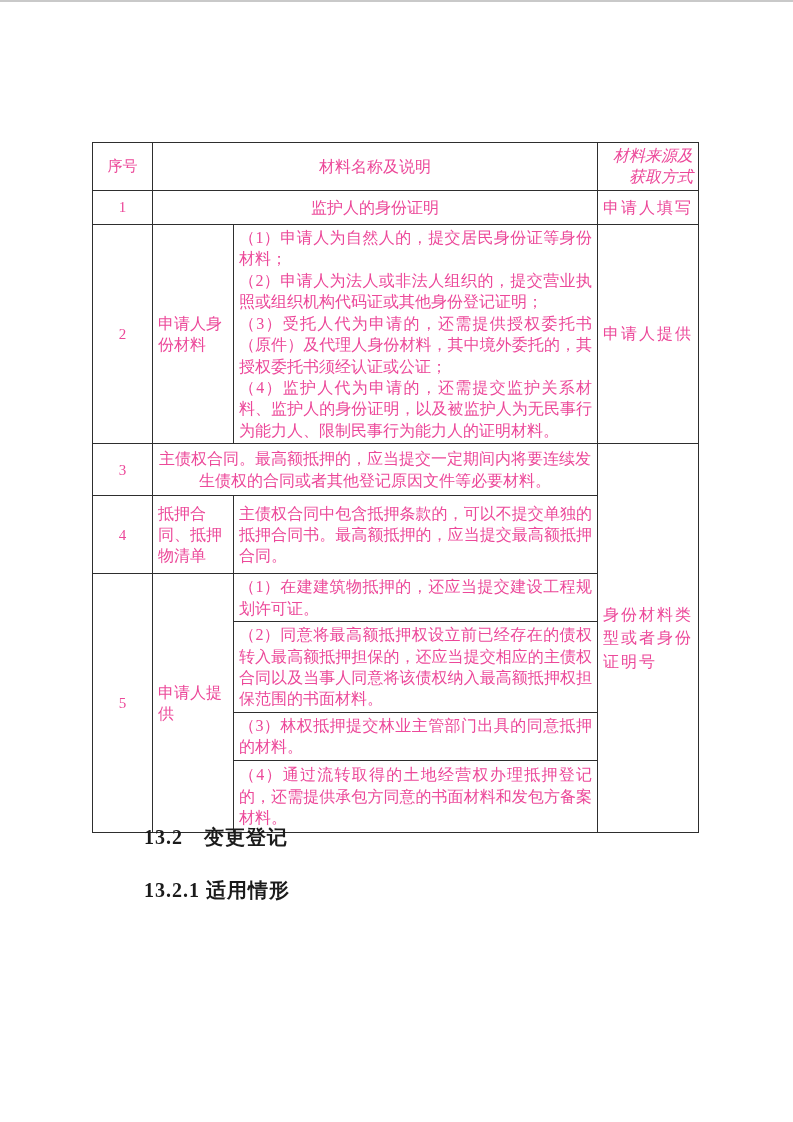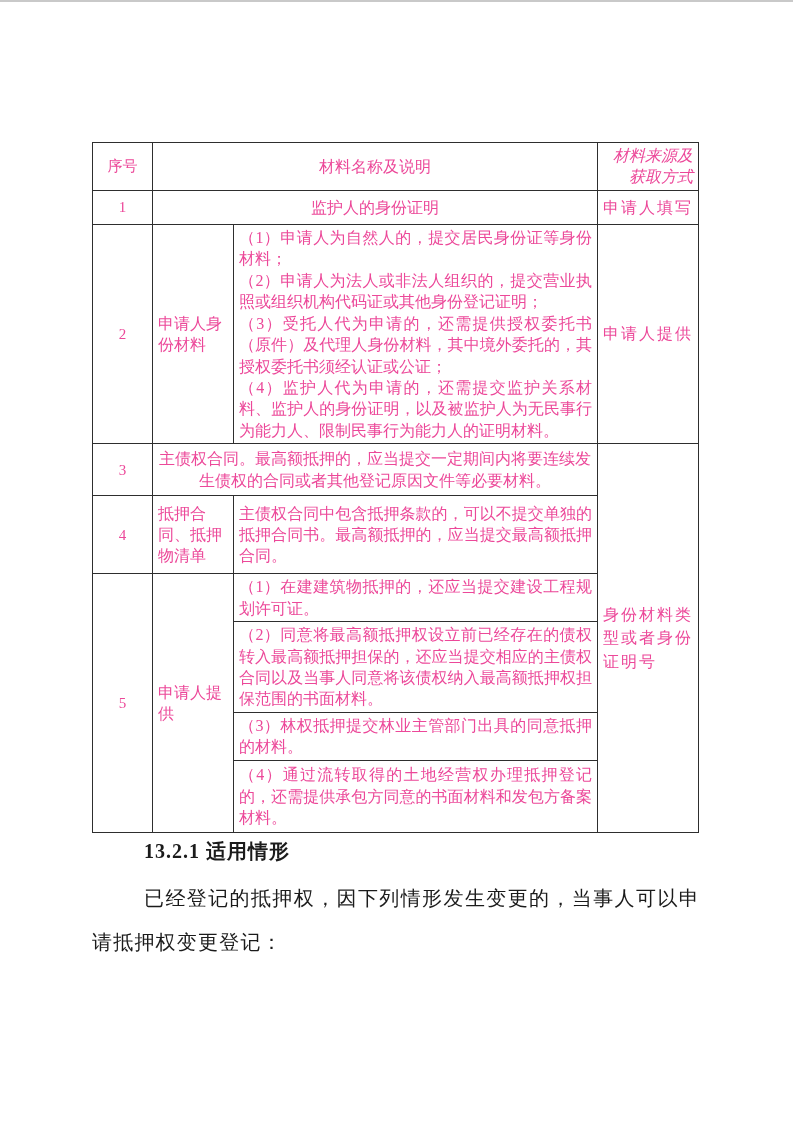--- a/index.html
+++ b/index.html
@@ -151,6 +151,7 @@
   </table>
 
 <div class="bottom-section">
+  <div class="heading-1">13.2　变更登记</div>
   <div class="heading-2">13.2.1 适用情形</div>
   <p class="body-para">已经登记的抵押权，因下列情形发生变更的，当事人可以申请抵押权变更登记：</p>
 </div>

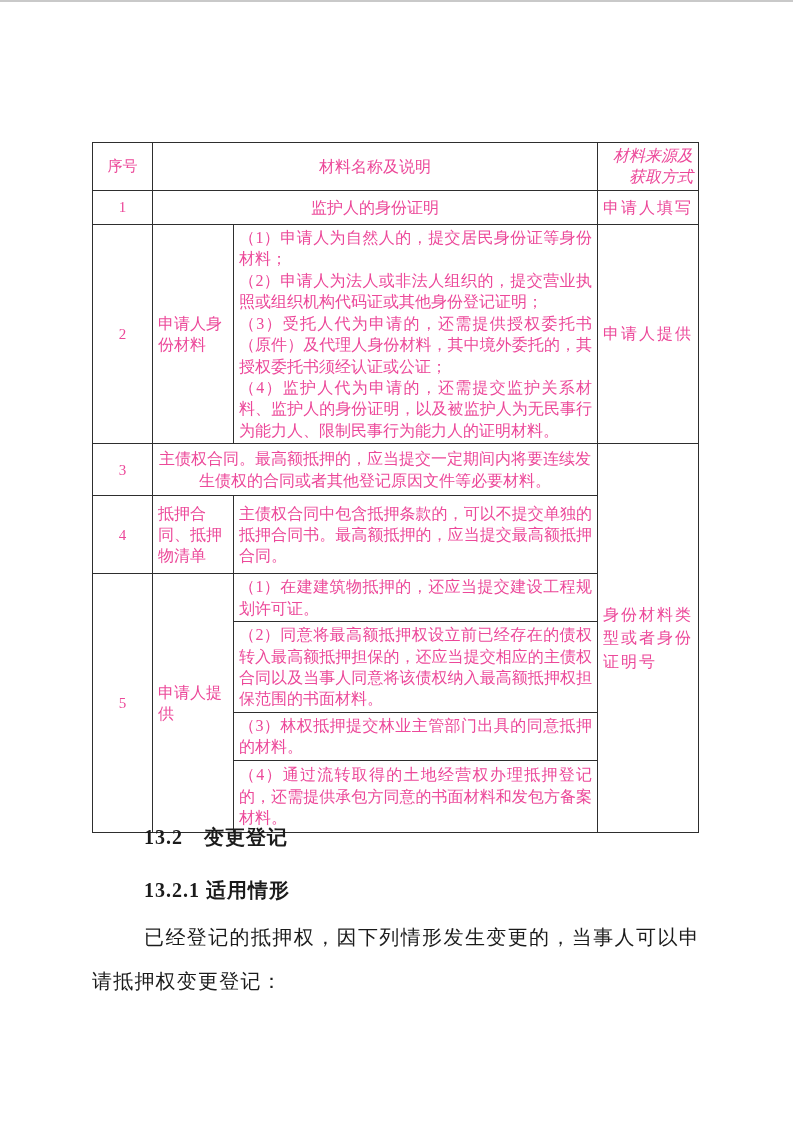--- a/index.html
+++ b/index.html
@@ -153,7 +153,6 @@
 <div class="bottom-section">
   <div class="heading-1">13.2　变更登记</div>
   <div class="heading-2">13.2.1 适用情形</div>
-  <p class="body-para">已经登记的抵押权，因下列情形发生变更的，当事人可以申请抵押权变更登记：</p>
 </div>
 
 </body></html>

